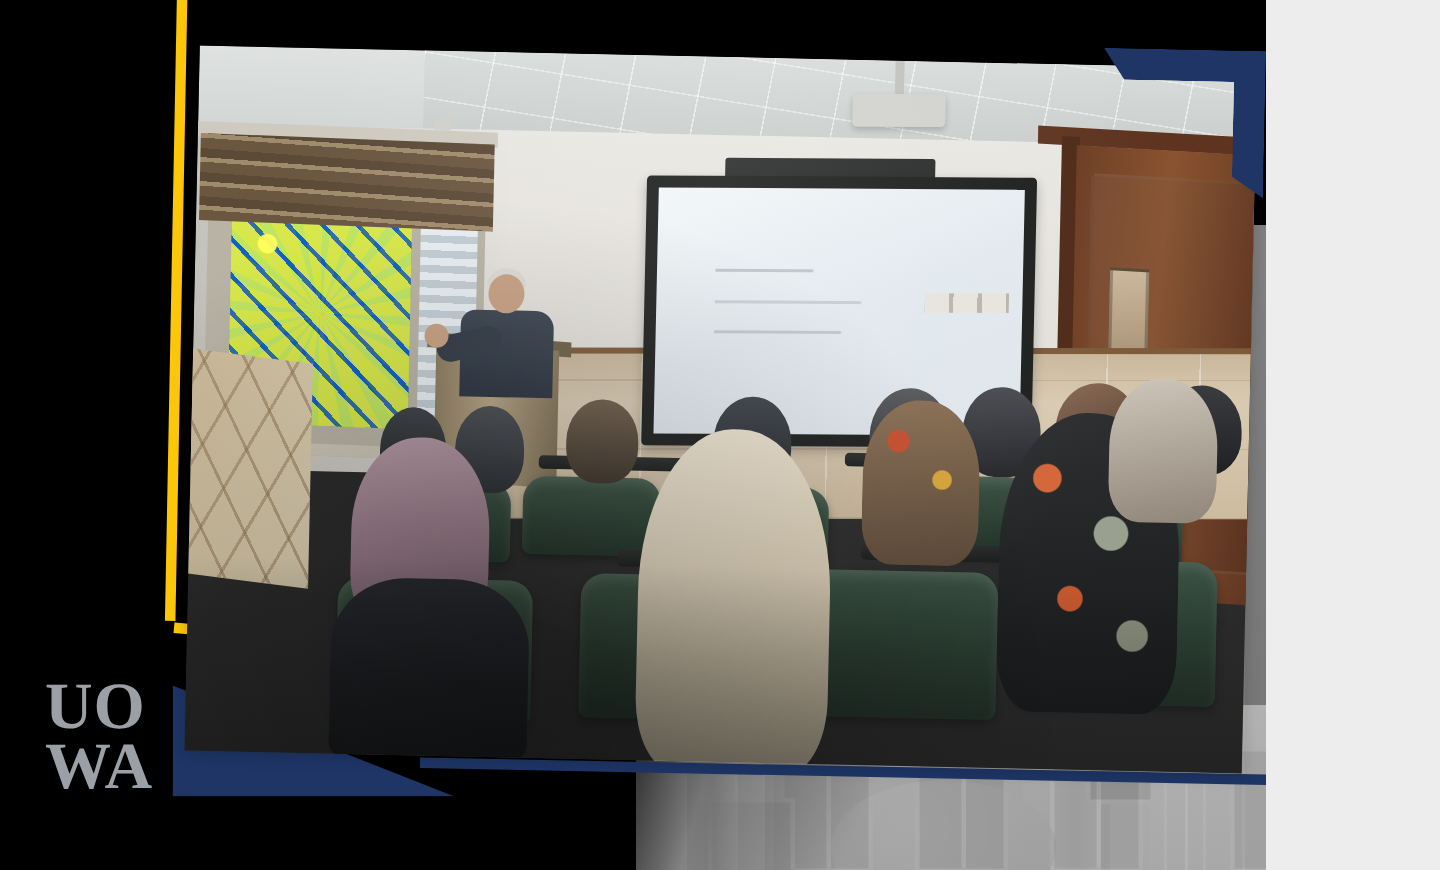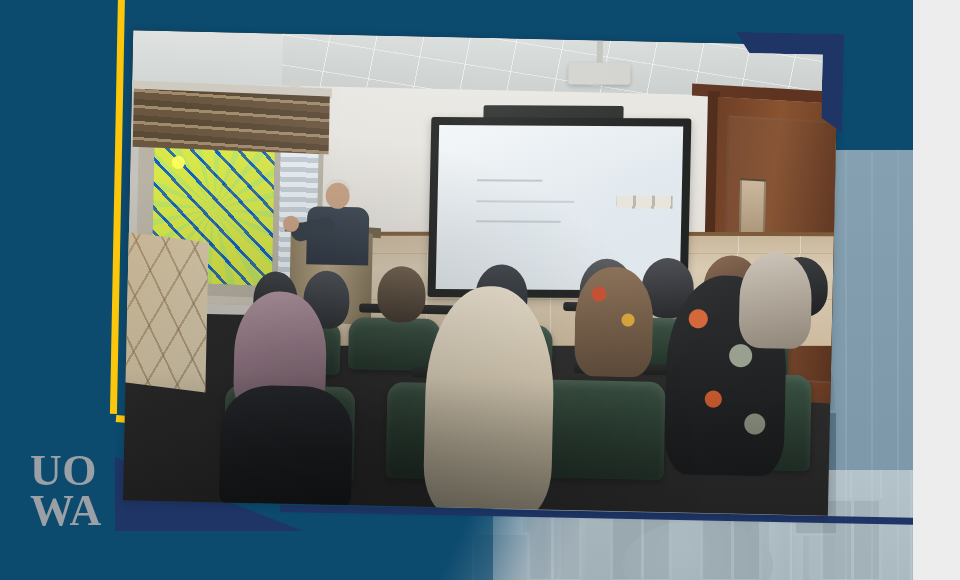--- a/index.html
+++ b/index.html
@@ -8,7 +8,7 @@
     background:#ededed;
     font-family:"Liberation Sans", sans-serif;
   }
-  .stage{position:absolute;inset:0;width:913px;height:580px;overflow:hidden;background:#0c4a6e;}
+  .stage{position:absolute;inset:0;width:844px;height:580px;overflow:hidden;background:#000000;}
 
   
   .watermark{

